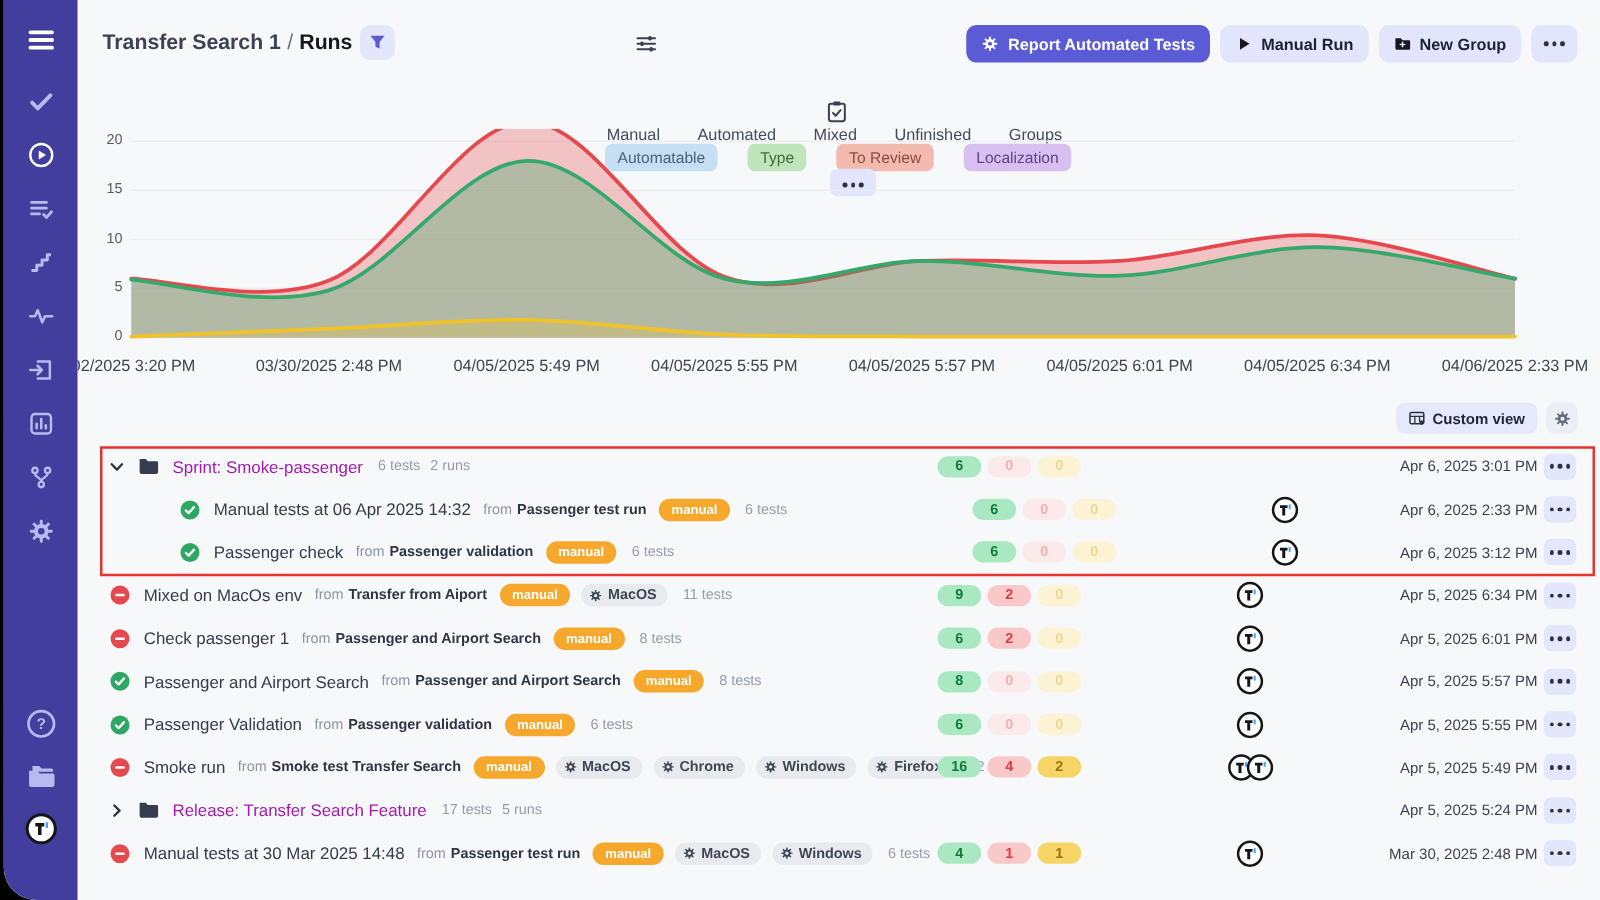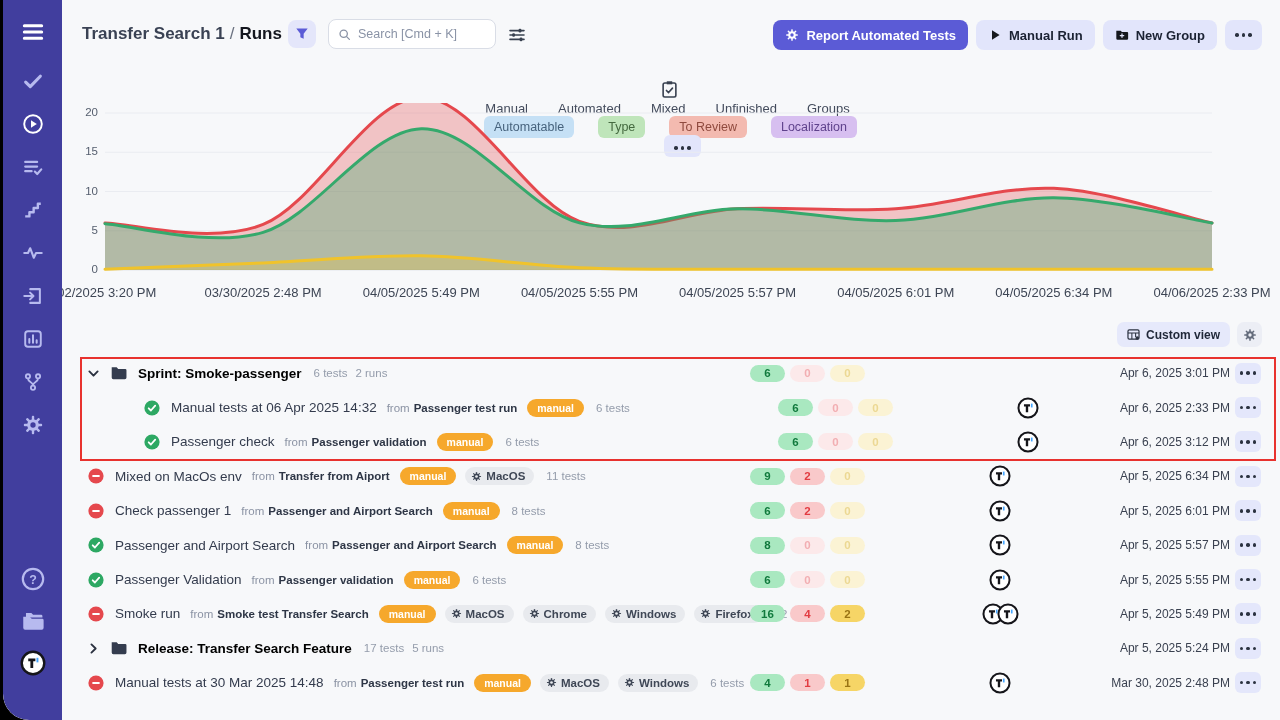--- a/index.html
+++ b/index.html
@@ -256,15 +256,6 @@
             </svg>
         </span>
       </div>
-      <div class="search-box">
-        <span class="icn">
-          <svg viewBox="0 0 16 16">
-              <circle cx="7" cy="7" r="4.5" stroke="#8a93a6" stroke-width="1.6" fill="none"></circle>
-              <path d="M10.6 10.6L14 14" stroke="#8a93a6" stroke-width="1.6" stroke-linecap="round"></path>
-            </svg>
-        </span>
-        <input type="text" placeholder="Search [Cmd + K]" style="">
-      </div>
       <span class="icn adjust-btn">
         <svg viewBox="0 0 18 18">
             <g stroke="#394150" stroke-width="1.6" stroke-linecap="round">

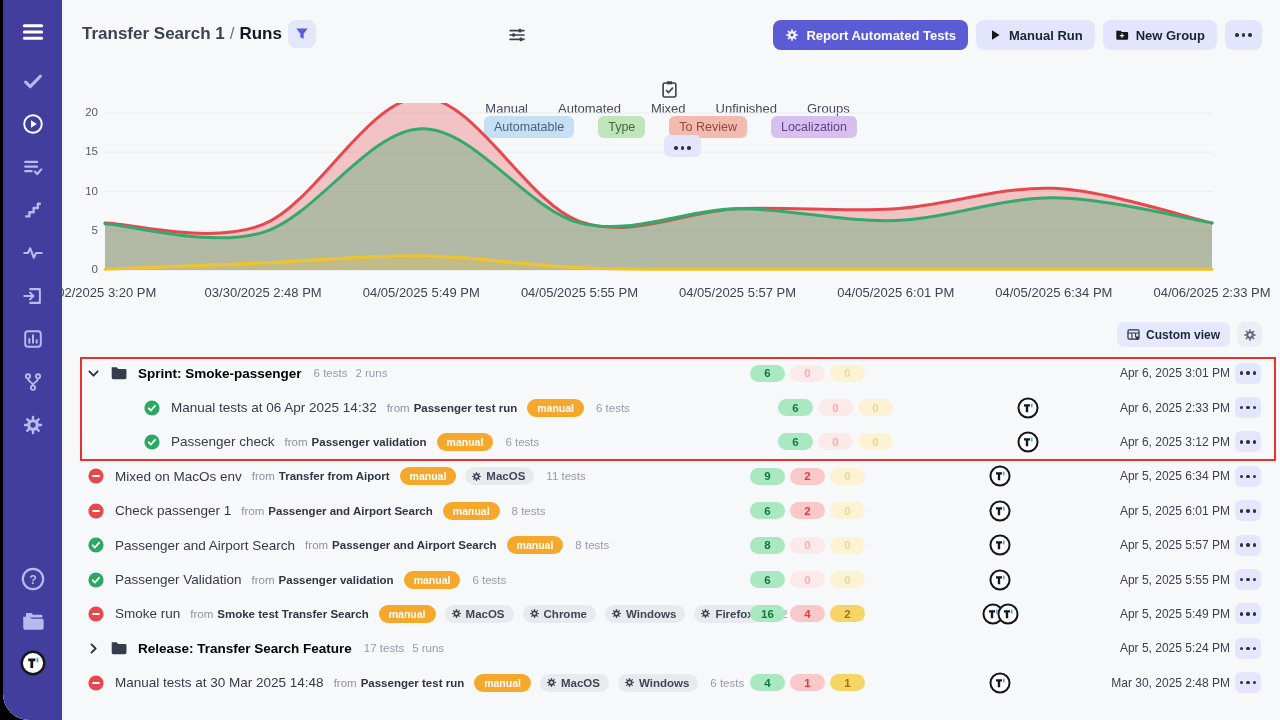--- a/index.html
+++ b/index.html
@@ -77,7 +77,7 @@
   .status-ic { width:16px; height:16px; margin-right:11px; }
   .status-ic svg { width:16px; height:16px; }
   .rname { font-size:13.5px; font-weight:500; color:#333b4d; white-space:nowrap; }
-  .row.group .rname { font-weight:700; color:#000000;text-align:center; }
+  .row.group .rname { font-weight:400; color:#a21caf;text-align:center; }
   .meta { font-size:11.5px; color:#949cab; margin-left:12px; white-space:nowrap; }
   .fromw { font-size:11.5px; color:#8b93a4; margin-left:10px; }
   .froms { font-size:11.5px; font-weight:bold; color:#2e3646; margin-left:4px; white-space:nowrap; }

